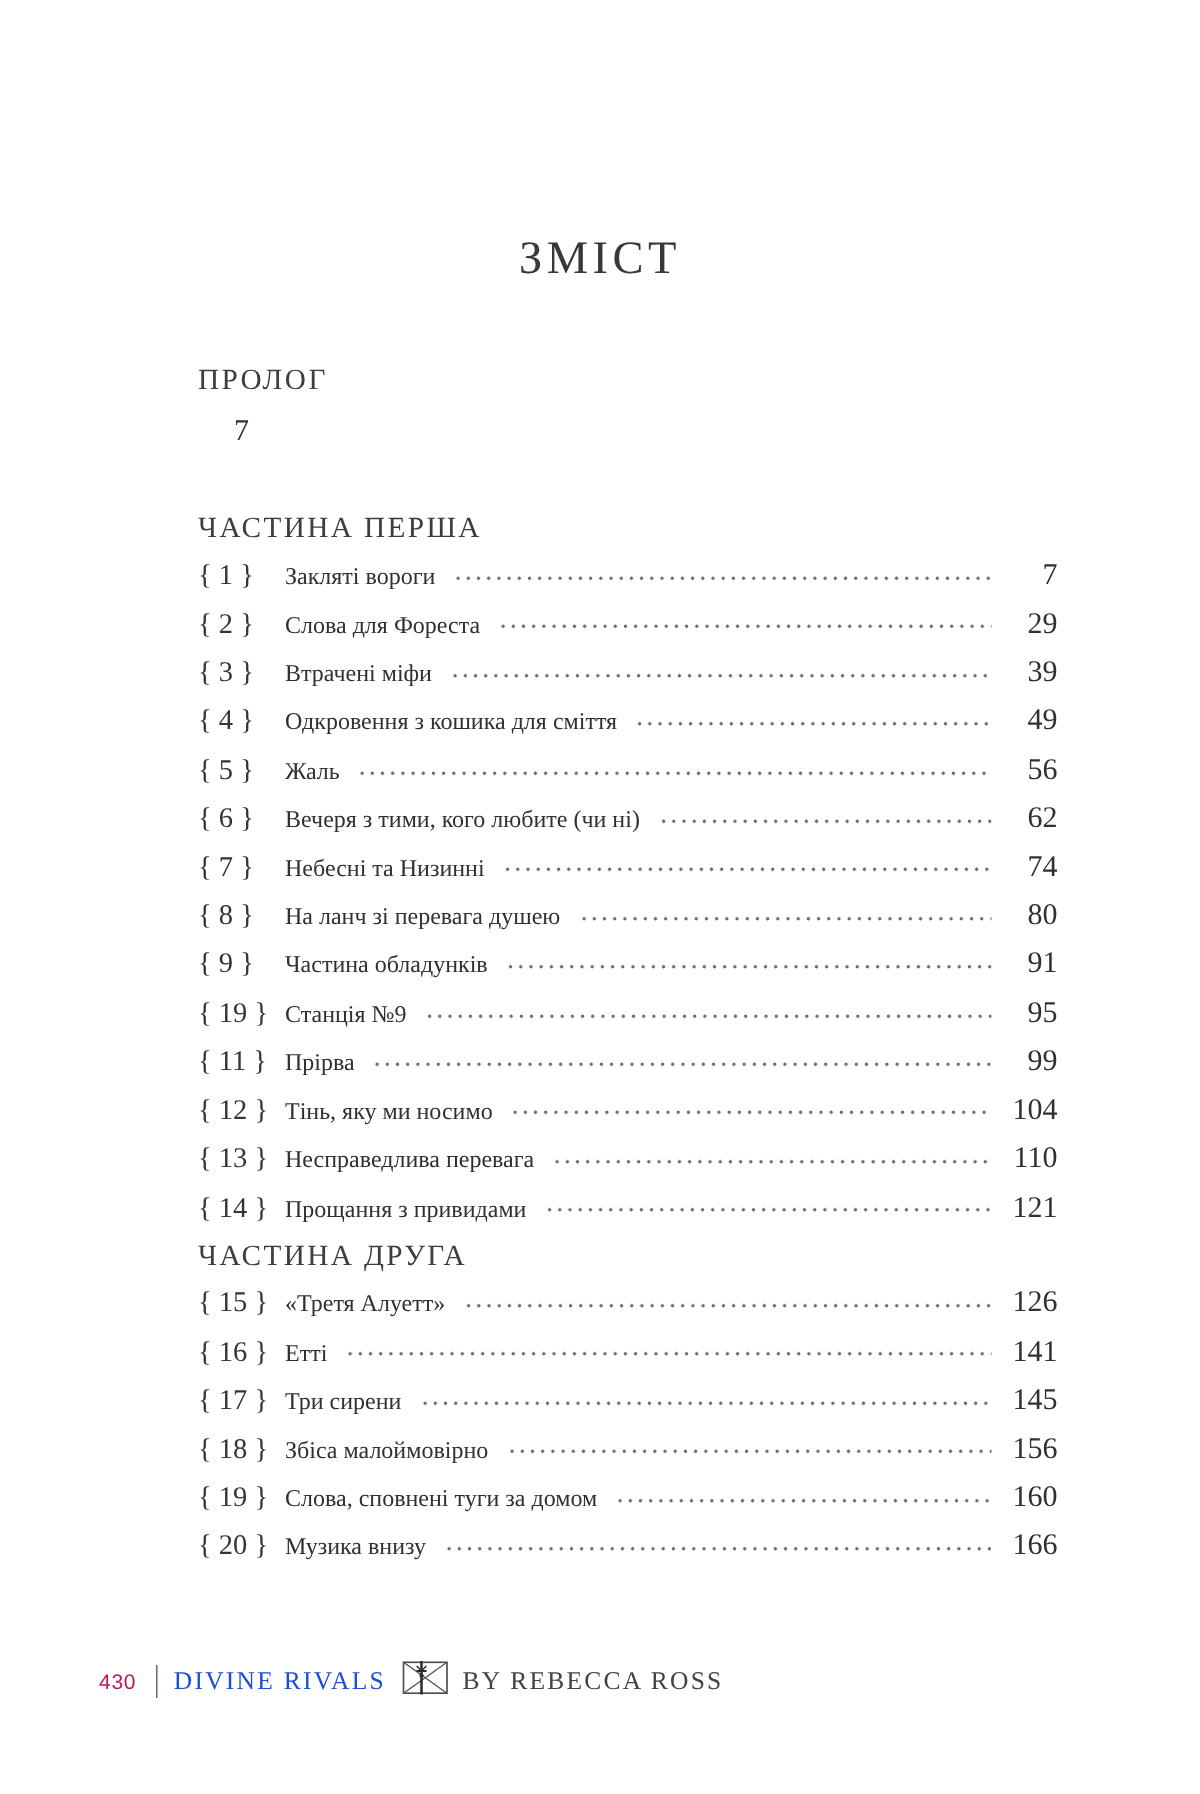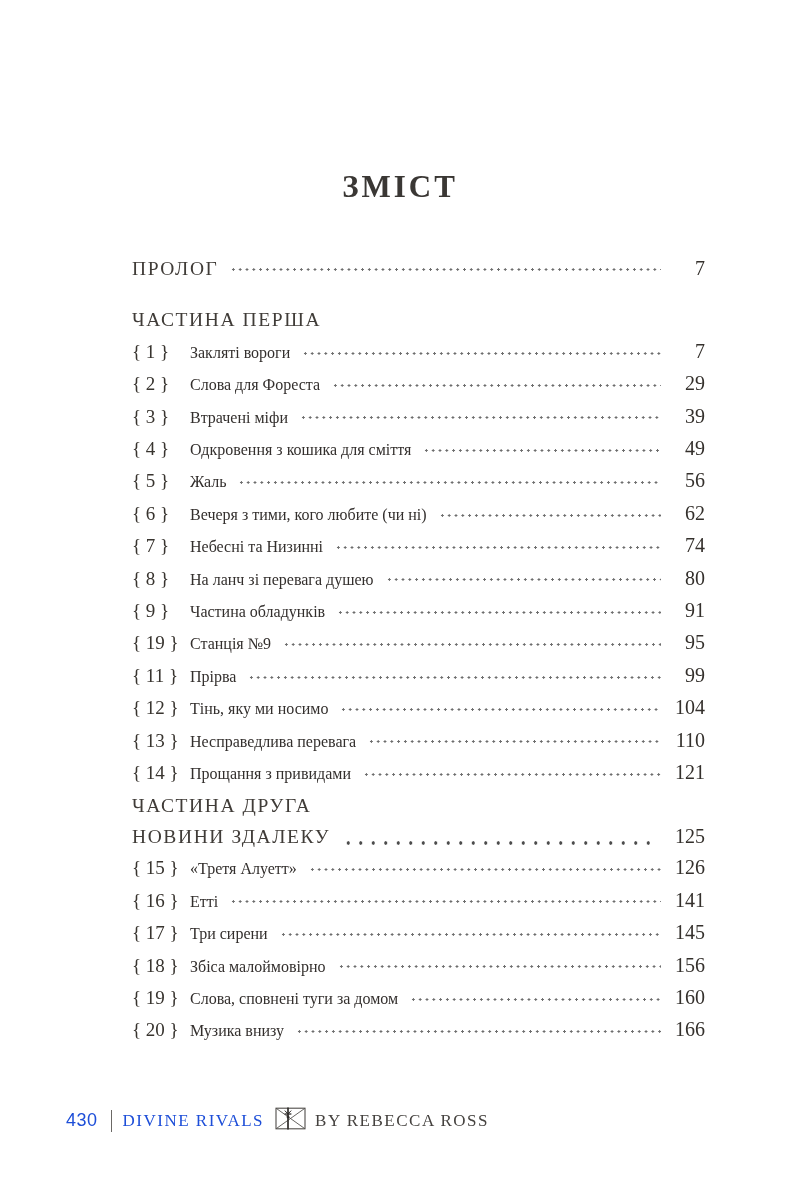--- a/index.html
+++ b/index.html
@@ -12,11 +12,11 @@
     overflow: hidden;
   }
   .page-title {
-    margin: 15px;
+    margin: 0;
     padding-top: 153px;
     text-align: center;
     font-size: 31px;
-    font-weight: 700;
+    font-weight: 400;
     letter-spacing: 3px;
     color: #3a3734;
     line-height: 38px;

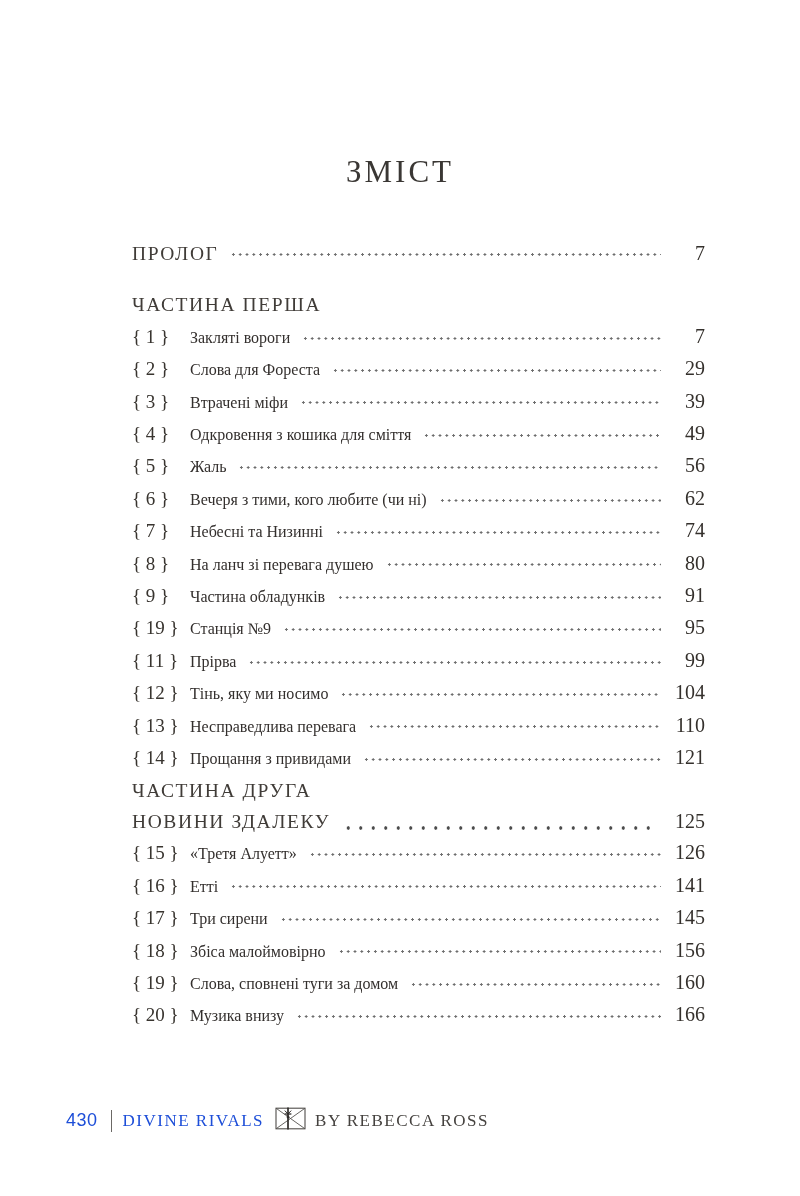--- a/index.html
+++ b/index.html
@@ -31,7 +31,7 @@
     line-height: 31.4px;
     font-size: 20px;
   }
-  .gap-after { margin-bottom: 20px; }
+  .gap-after { margin-bottom: 33px; flex-direction: column; }
   .gap-before { }
   .num {
     flex: 0 0 58px;

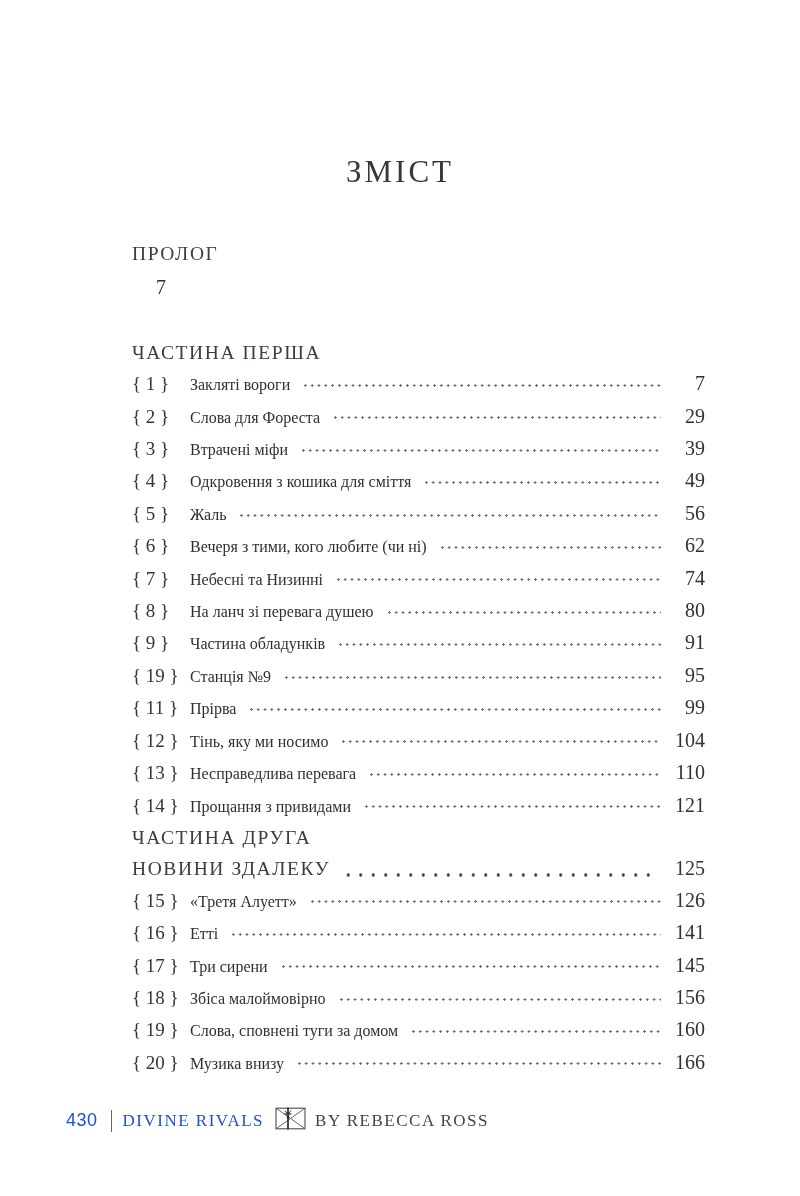--- a/index.html
+++ b/index.html
@@ -209,12 +209,6 @@
 
     <span class="label">ЧАСТИНА ДРУГА</span>
 
-  </div>
-    <div class="row type-heading leader-coarse">
-
-    <span class="label">НОВИНИ ЗДАЛЕКУ</span>
-    <span class="leader"></span>
-    <span class="pagenum">125</span>
   </div>
     <div class="row type-chapter">
     <span class="num">{ 15 }</span>

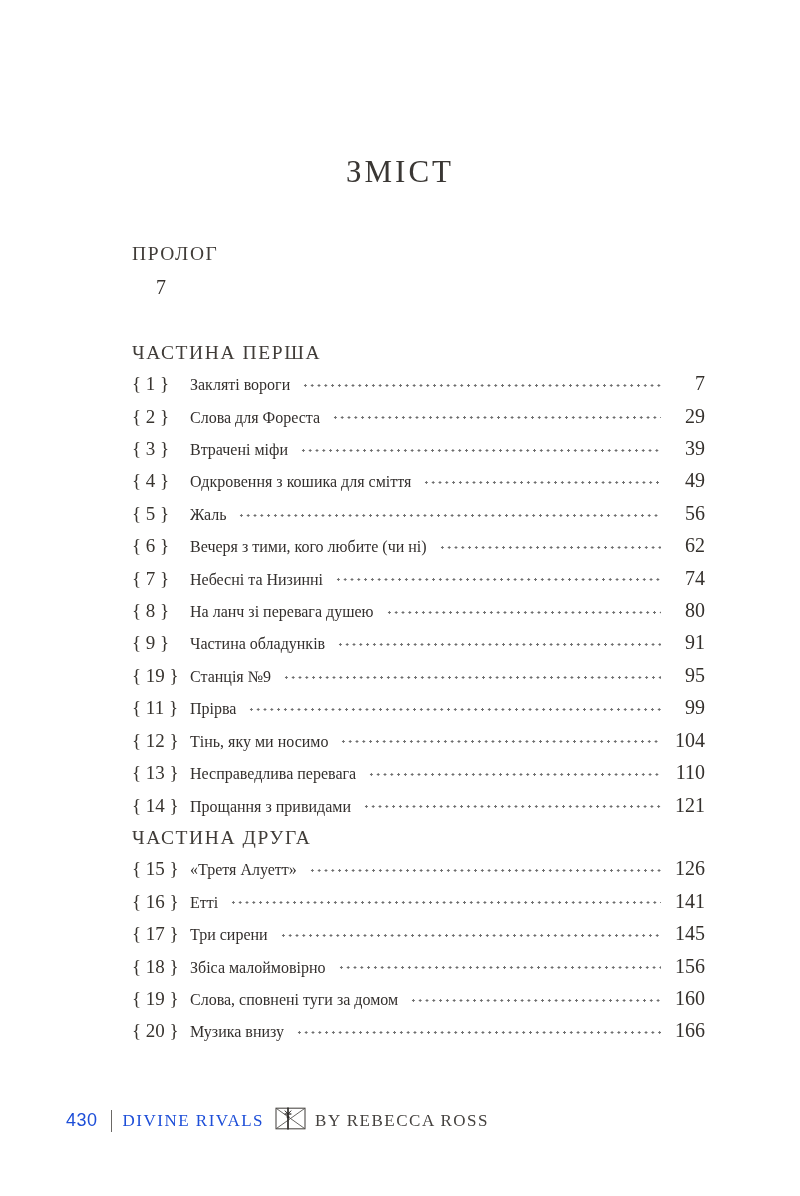--- a/index.html
+++ b/index.html
@@ -80,10 +80,10 @@
   }
   .footer-page {
     font-family: "Liberation Sans", "DejaVu Sans", sans-serif;
-    font-size: 18px;
+    font-size: 14px;
     font-weight: 400;
     letter-spacing: 0.5px;
-    color: #1d4ed8;
+    color: #be185d;
   }
   .footer-divider {
     width: 1px; height: 22px;

